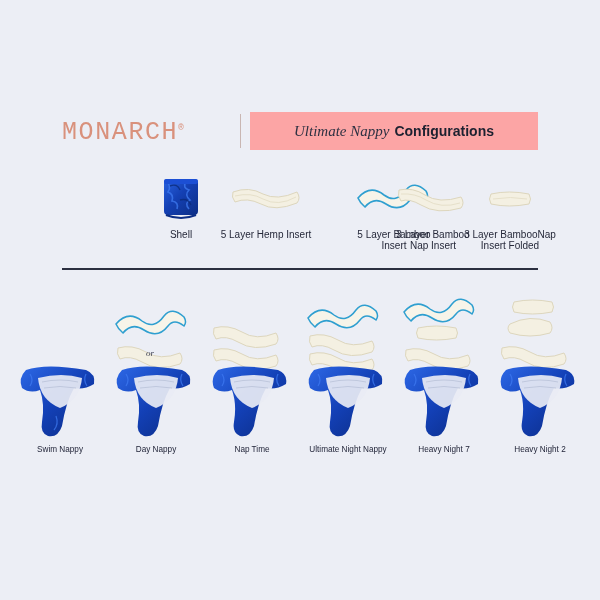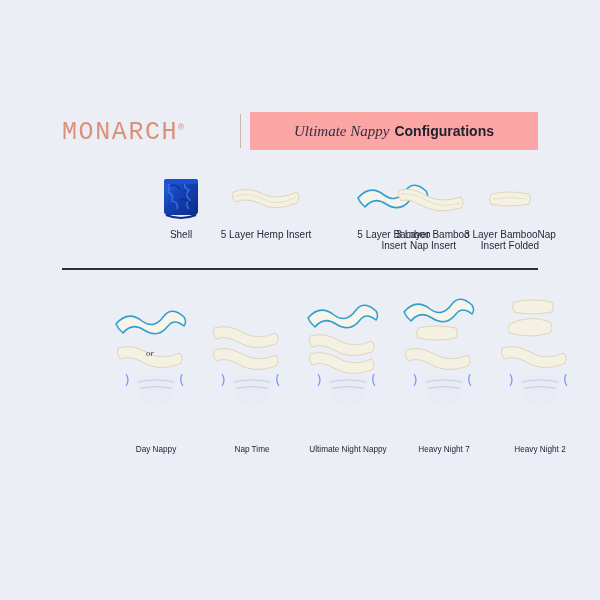--- a/index.html
+++ b/index.html
@@ -239,6 +239,26 @@
 
 <div id="configs-row">
 
+  <div class="config" style="left:4px;">
+    <div class="stack">
+      <svg width="96" height="150" viewBox="0 0 96 150">
+        <defs>
+          <linearGradient id="bg1" x1="0" y1="0" x2="1" y2="1">
+            <stop offset="0%" stop-color="#2d68e6"></stop>
+            <stop offset="50%" stop-color="#1340b6"></stop>
+            <stop offset="100%" stop-color="#0b2a80"></stop>
+          </linearGradient>
+        </defs>
+        <g transform="translate(4,72)">
+          <path d="M10 6 q20 -7 60 0 q10 4 8 14 q-10 6 -20 4 q-8 14 -12 38 q-4 12 -14 10 q-8 -3 -6 -14 q3 -18 -2 -32 q-10 4 -18 -2 q-4 -10 4 -18 z" fill="url(#bg1)"></path>
+          <path d="M22 14 q24 -6 44 0 q-2 22 -22 30 q-20 -8 -22 -30 z" fill="#e9ecf4" opacity="0.92"></path>
+          <path d="M26 18 q18 -4 36 0 M28 24 q16 -3 32 0" stroke="#b9c2d8" stroke-width="0.8" fill="none"></path>
+          <path d="M14 10 q4 6 0 12 M70 10 q-3 6 1 12 M40 52 q3 8 -2 14" stroke="#3f7bf2" stroke-width="1.3" fill="none" opacity="0.7"></path>
+        </g>
+      </svg>
+    </div>
+    <div class="label">Swim Nappy</div>
+  </div>
 
   <div class="config" style="left:100px;">
     <div class="stack">

